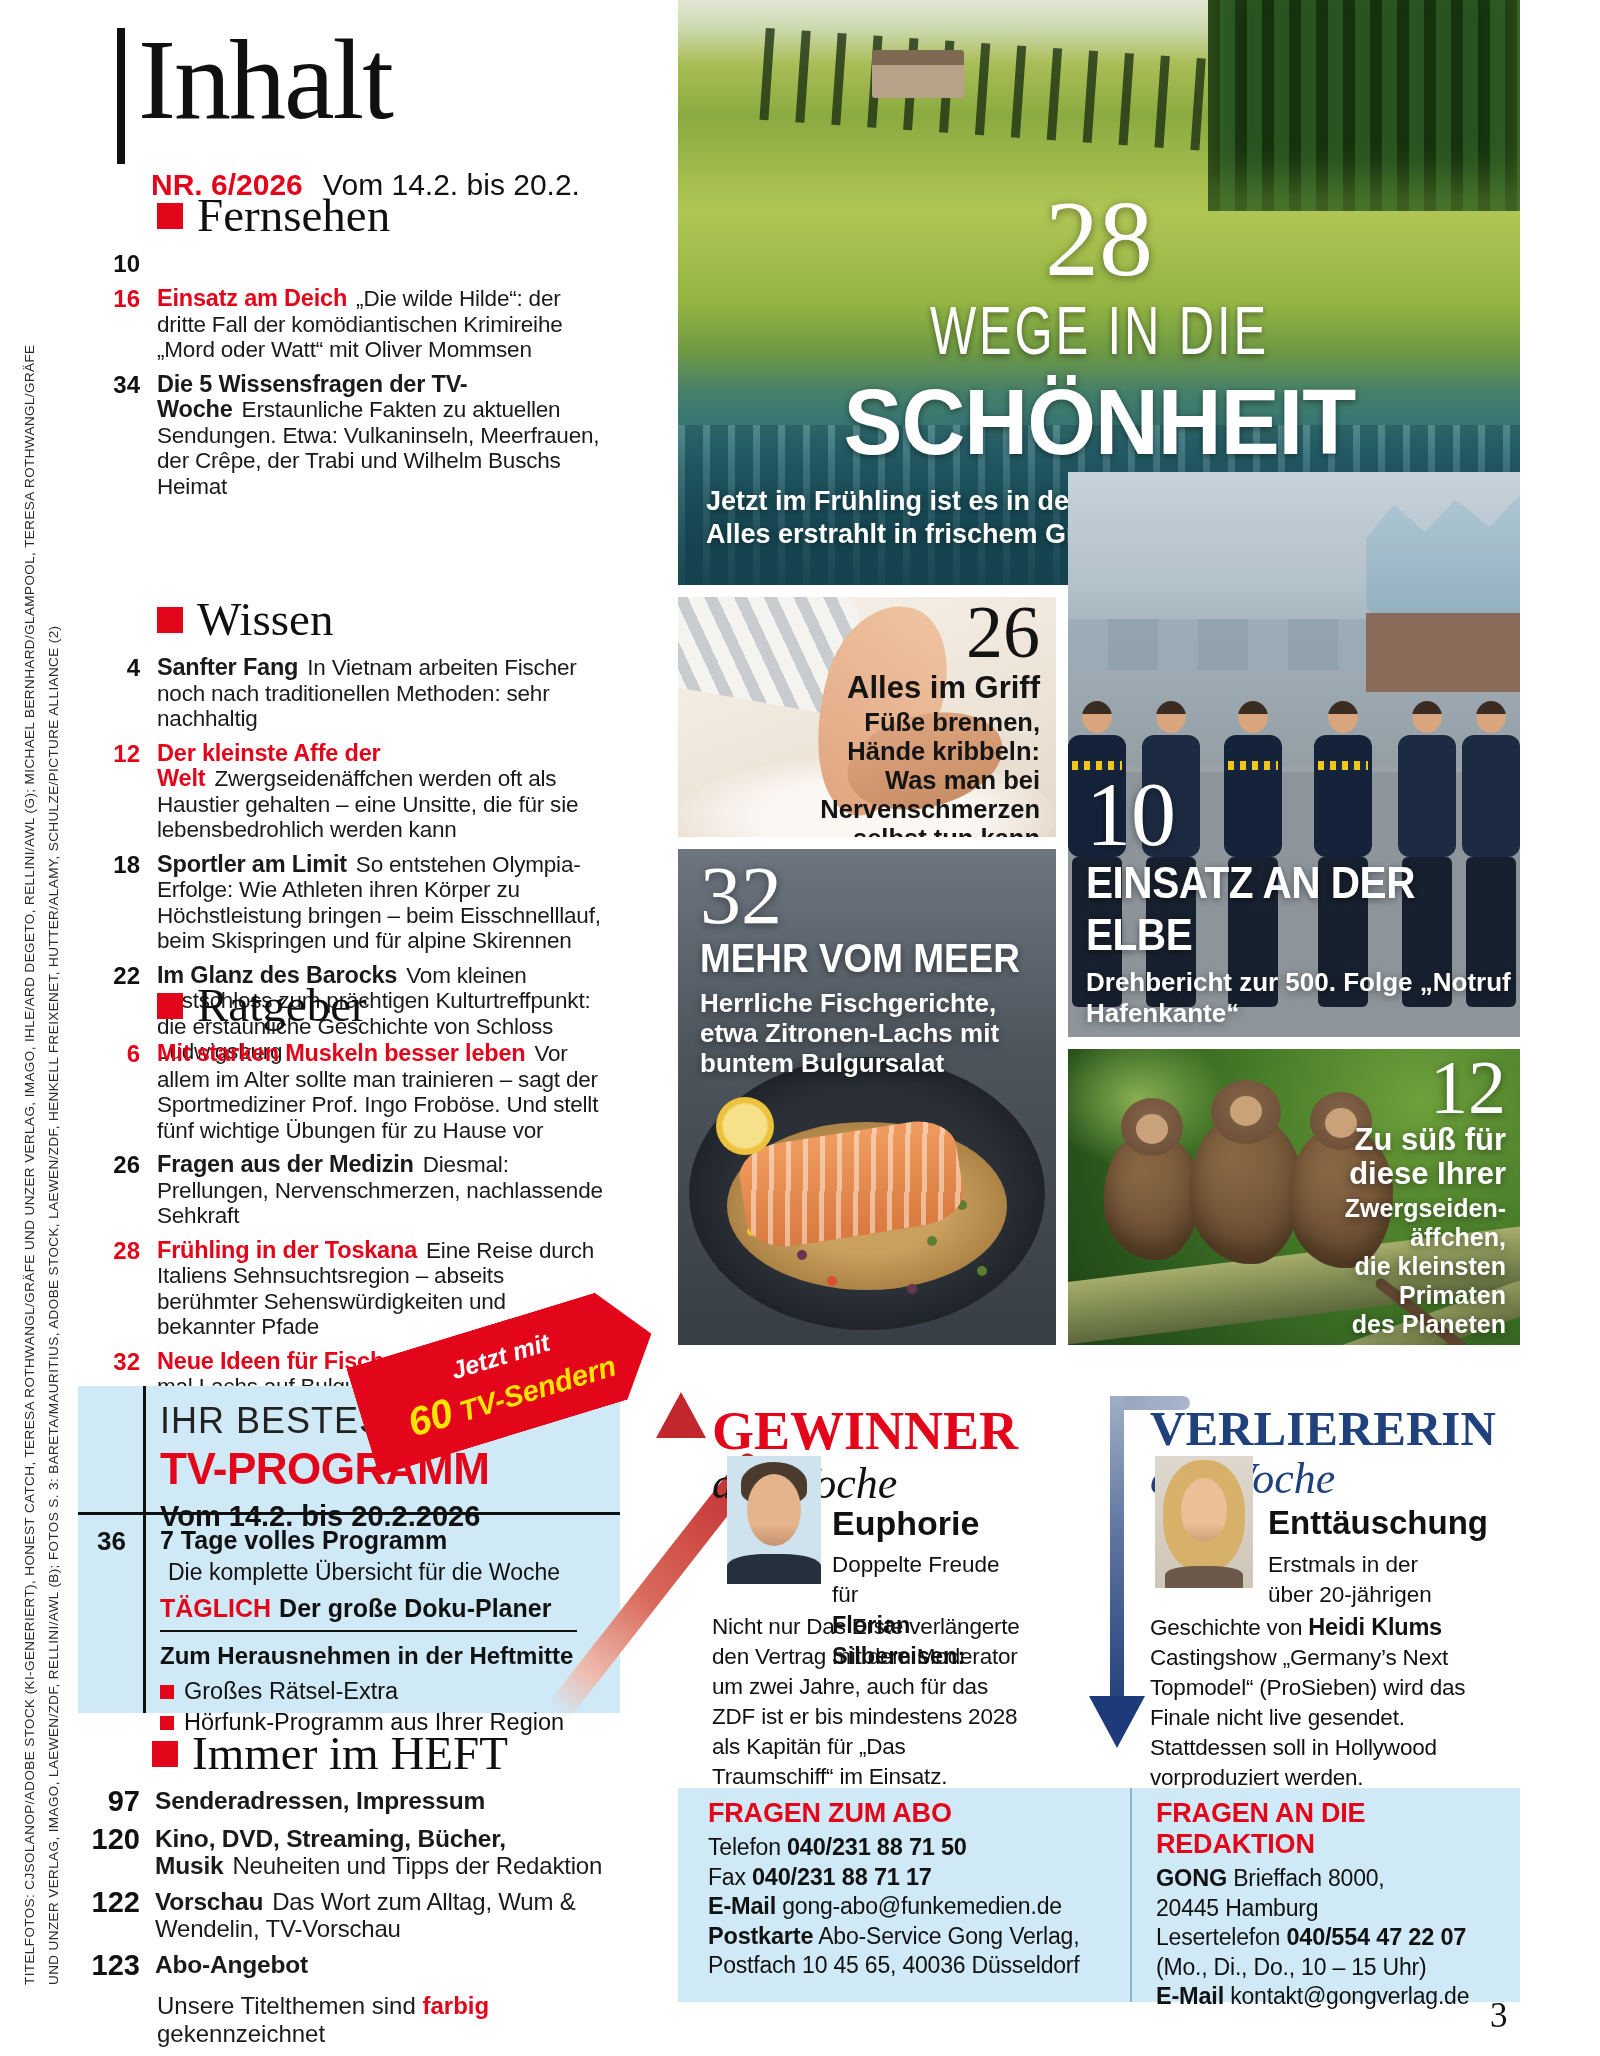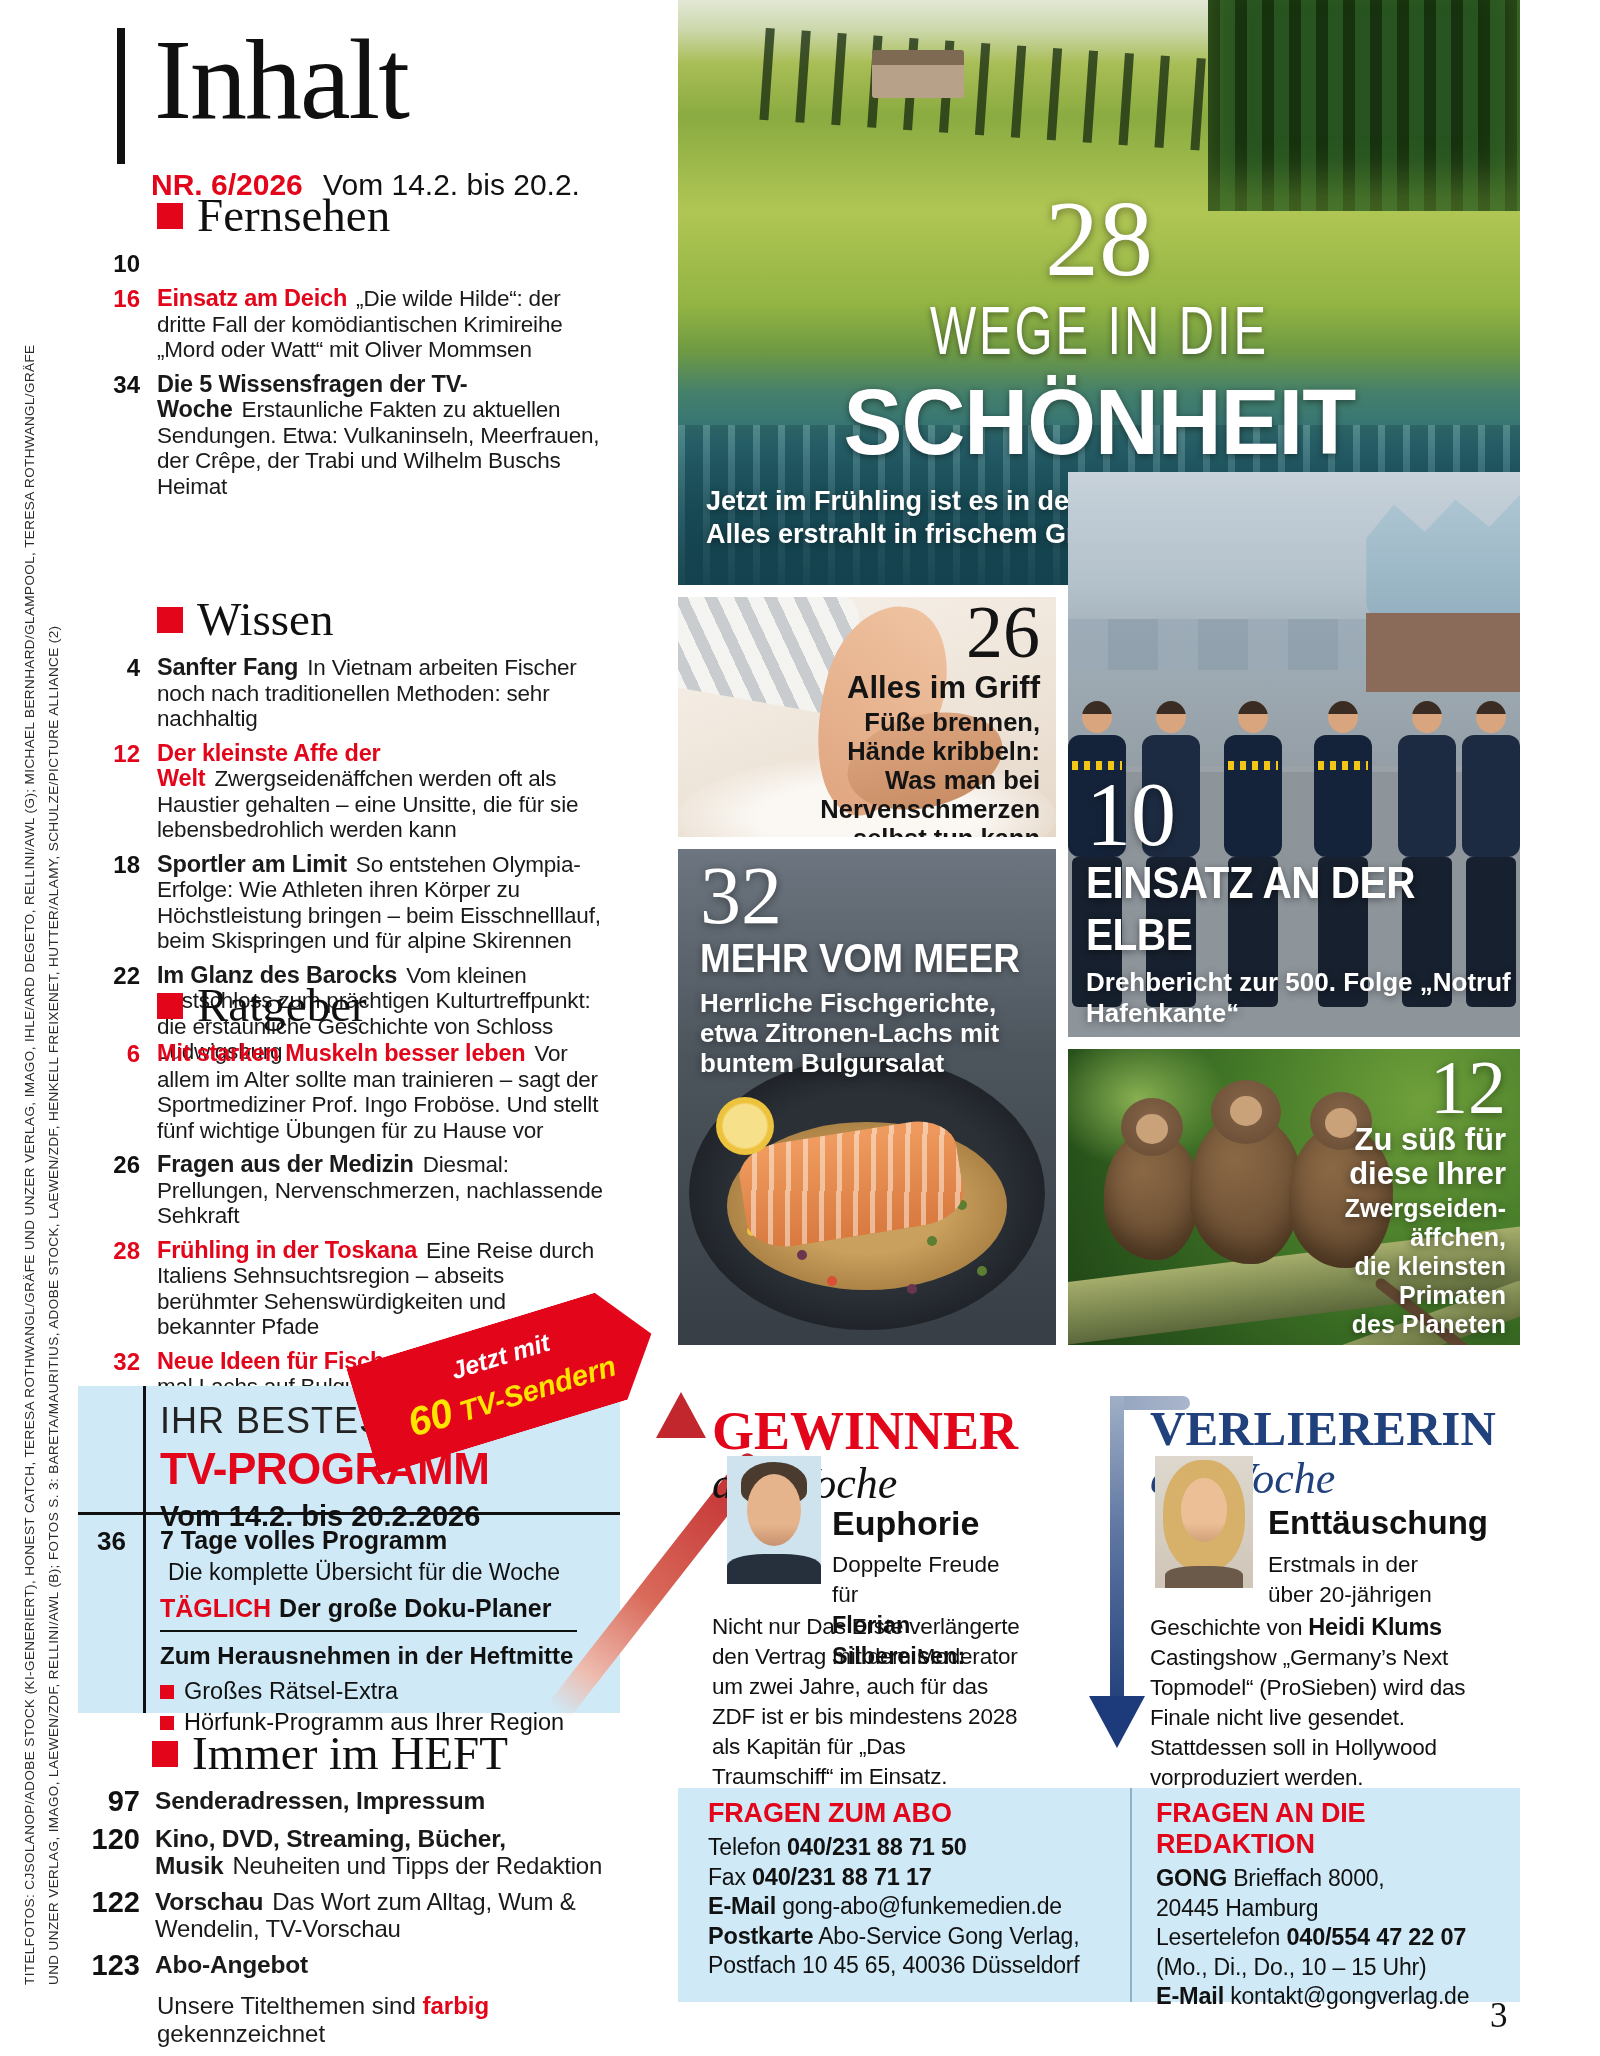--- a/index.html
+++ b/index.html
@@ -17,7 +17,7 @@
   
   .hbar{position:absolute;left:117px;top:28px;width:8px;height:136px;background:#101010;}
   .title{position:absolute;left:138px;top:14px;font-family:"Liberation Serif",serif;
-         font-size:114px;font-weight:400;letter-spacing:-2px;color:#101010;margin-left:16px;}
+         font-size:114px;font-weight:400;letter-spacing:-2px;color:#101010;}
   .issue-line{position:absolute;left:151px;top:168px;font-size:30px;}
   .issue-line .nr{color:var(--red);font-weight:bold;}
   .issue-line .dr{margin-left:12px;color:#111;}

